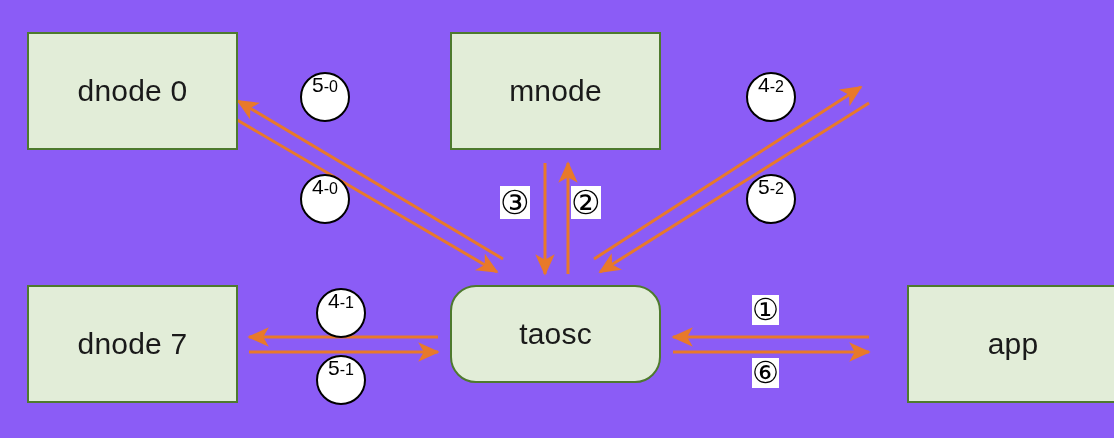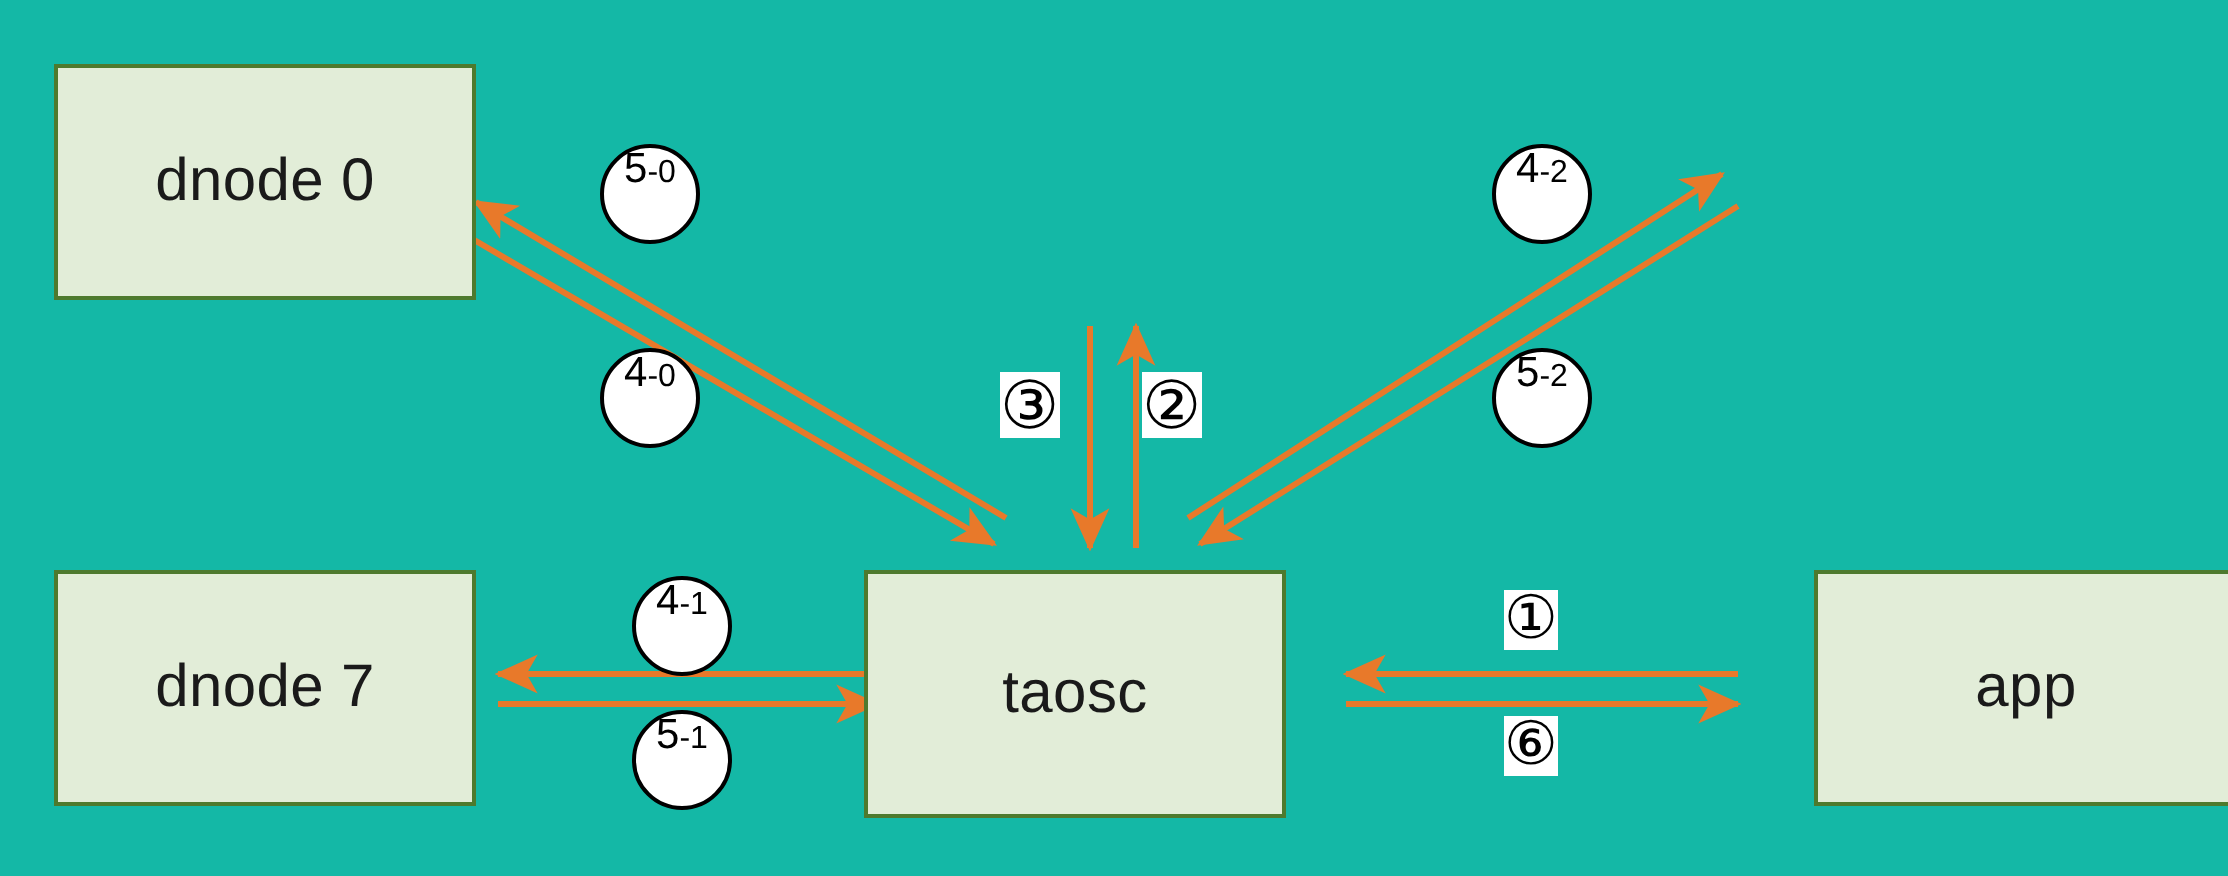--- a/index.html
+++ b/index.html
@@ -14,7 +14,7 @@
     position: relative;
     width: 1114px;
     height: 438px;
-    background: #14b8a6;
+    background: #8b5cf6;
     overflow: hidden;
   }
   #edges {

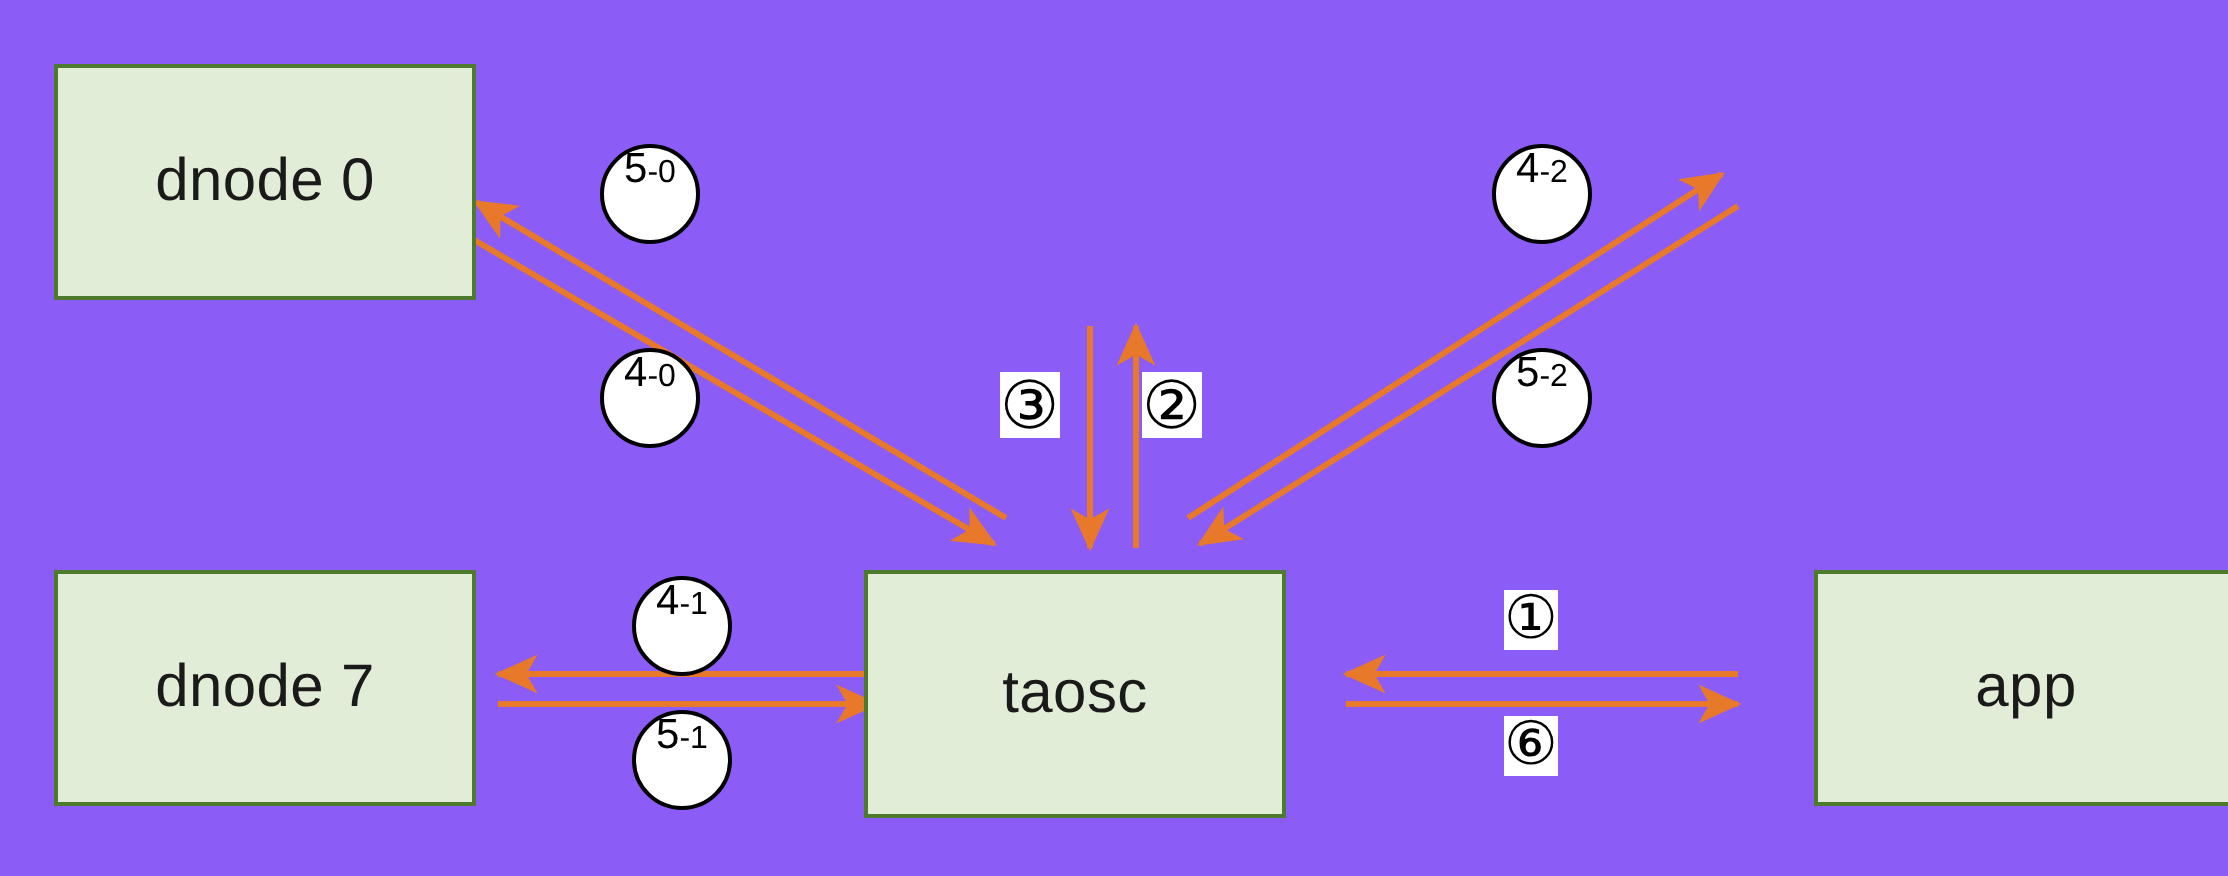--- a/index.html
+++ b/index.html
@@ -97,6 +97,9 @@
     <span>dnode 0</span>
   </div>
 
+  <div class="node" style="left:450px; top:32px; width:211px; height:118px;">
+    <span>mnode</span>
+  </div>
 
 
   <div class="node" style="left:27px; top:285px; width:211px; height:118px;">

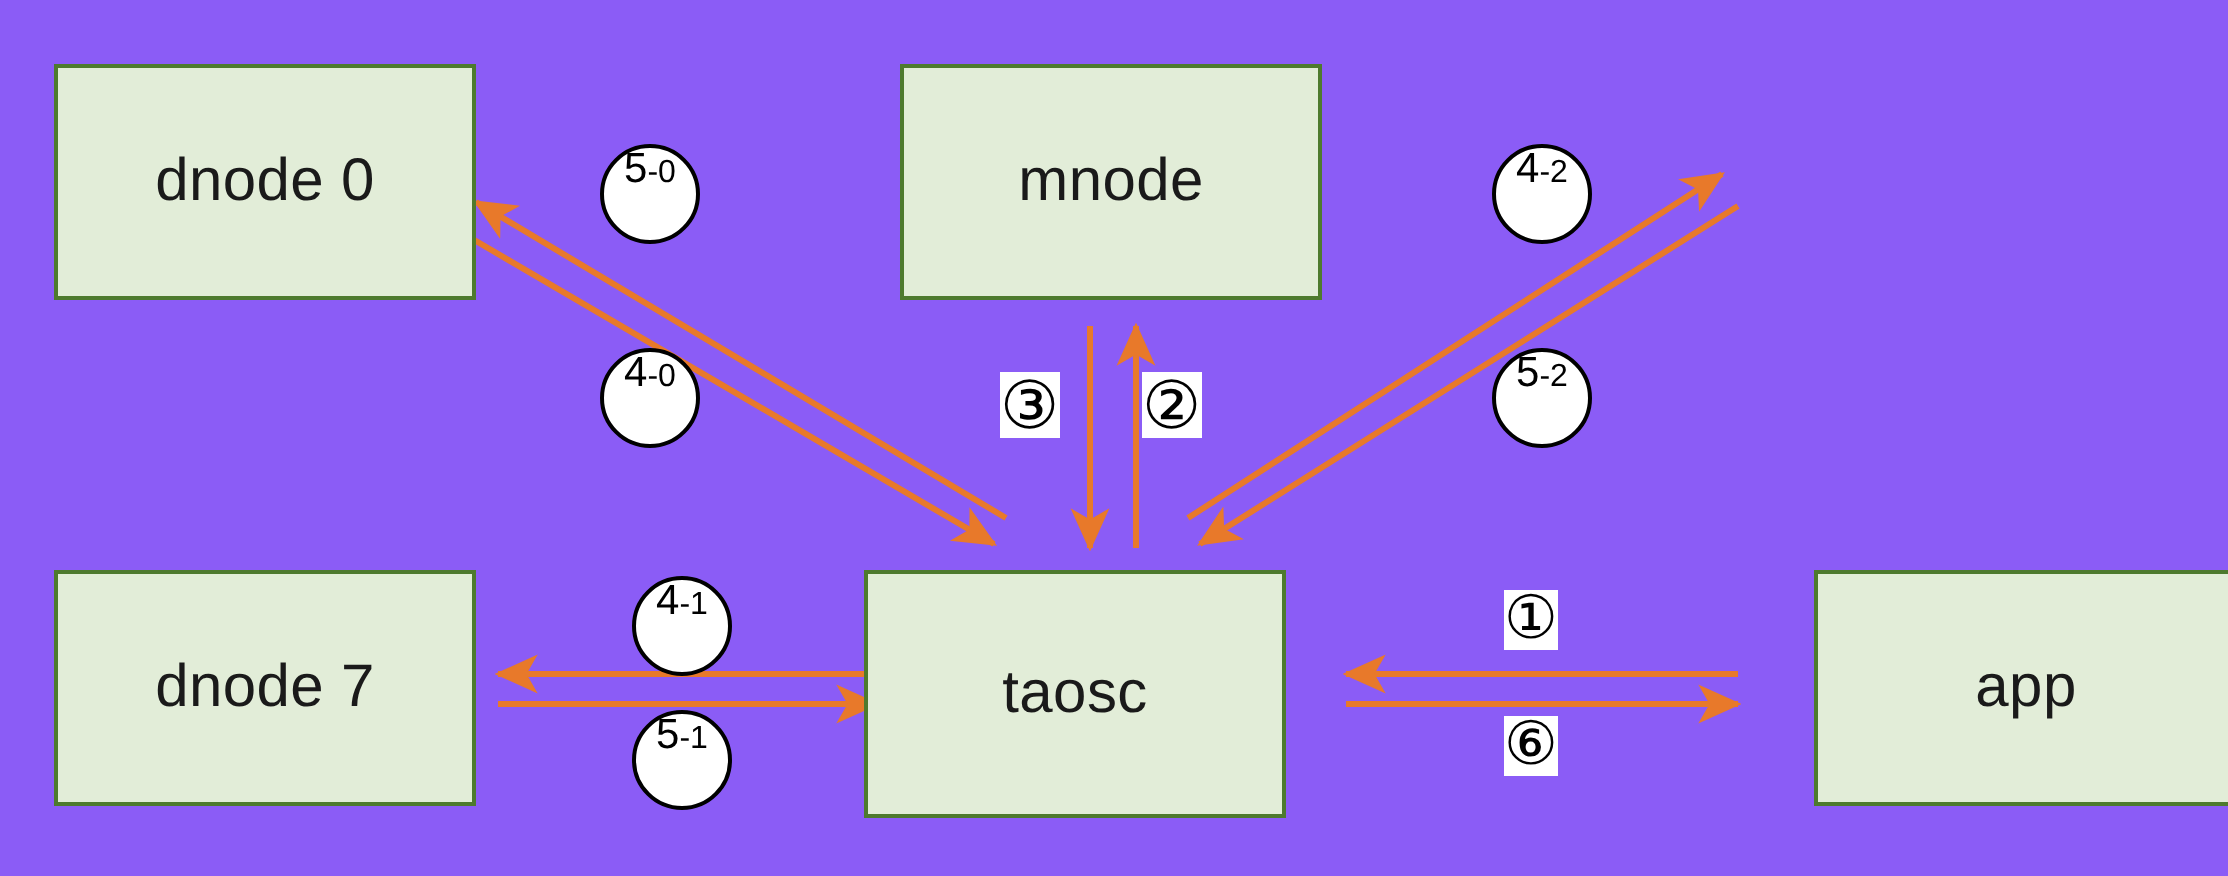--- a/index.html
+++ b/index.html
@@ -106,7 +106,7 @@
     <span>dnode 7</span>
   </div>
 
-  <div class="node" style="left:432px; top:285px; width:211px; height:124px;">
+  <div class="node" style="left:450px; top:285px; width:211px; height:98px;border-radius:26px;">
     <span>taosc</span>
   </div>
 

